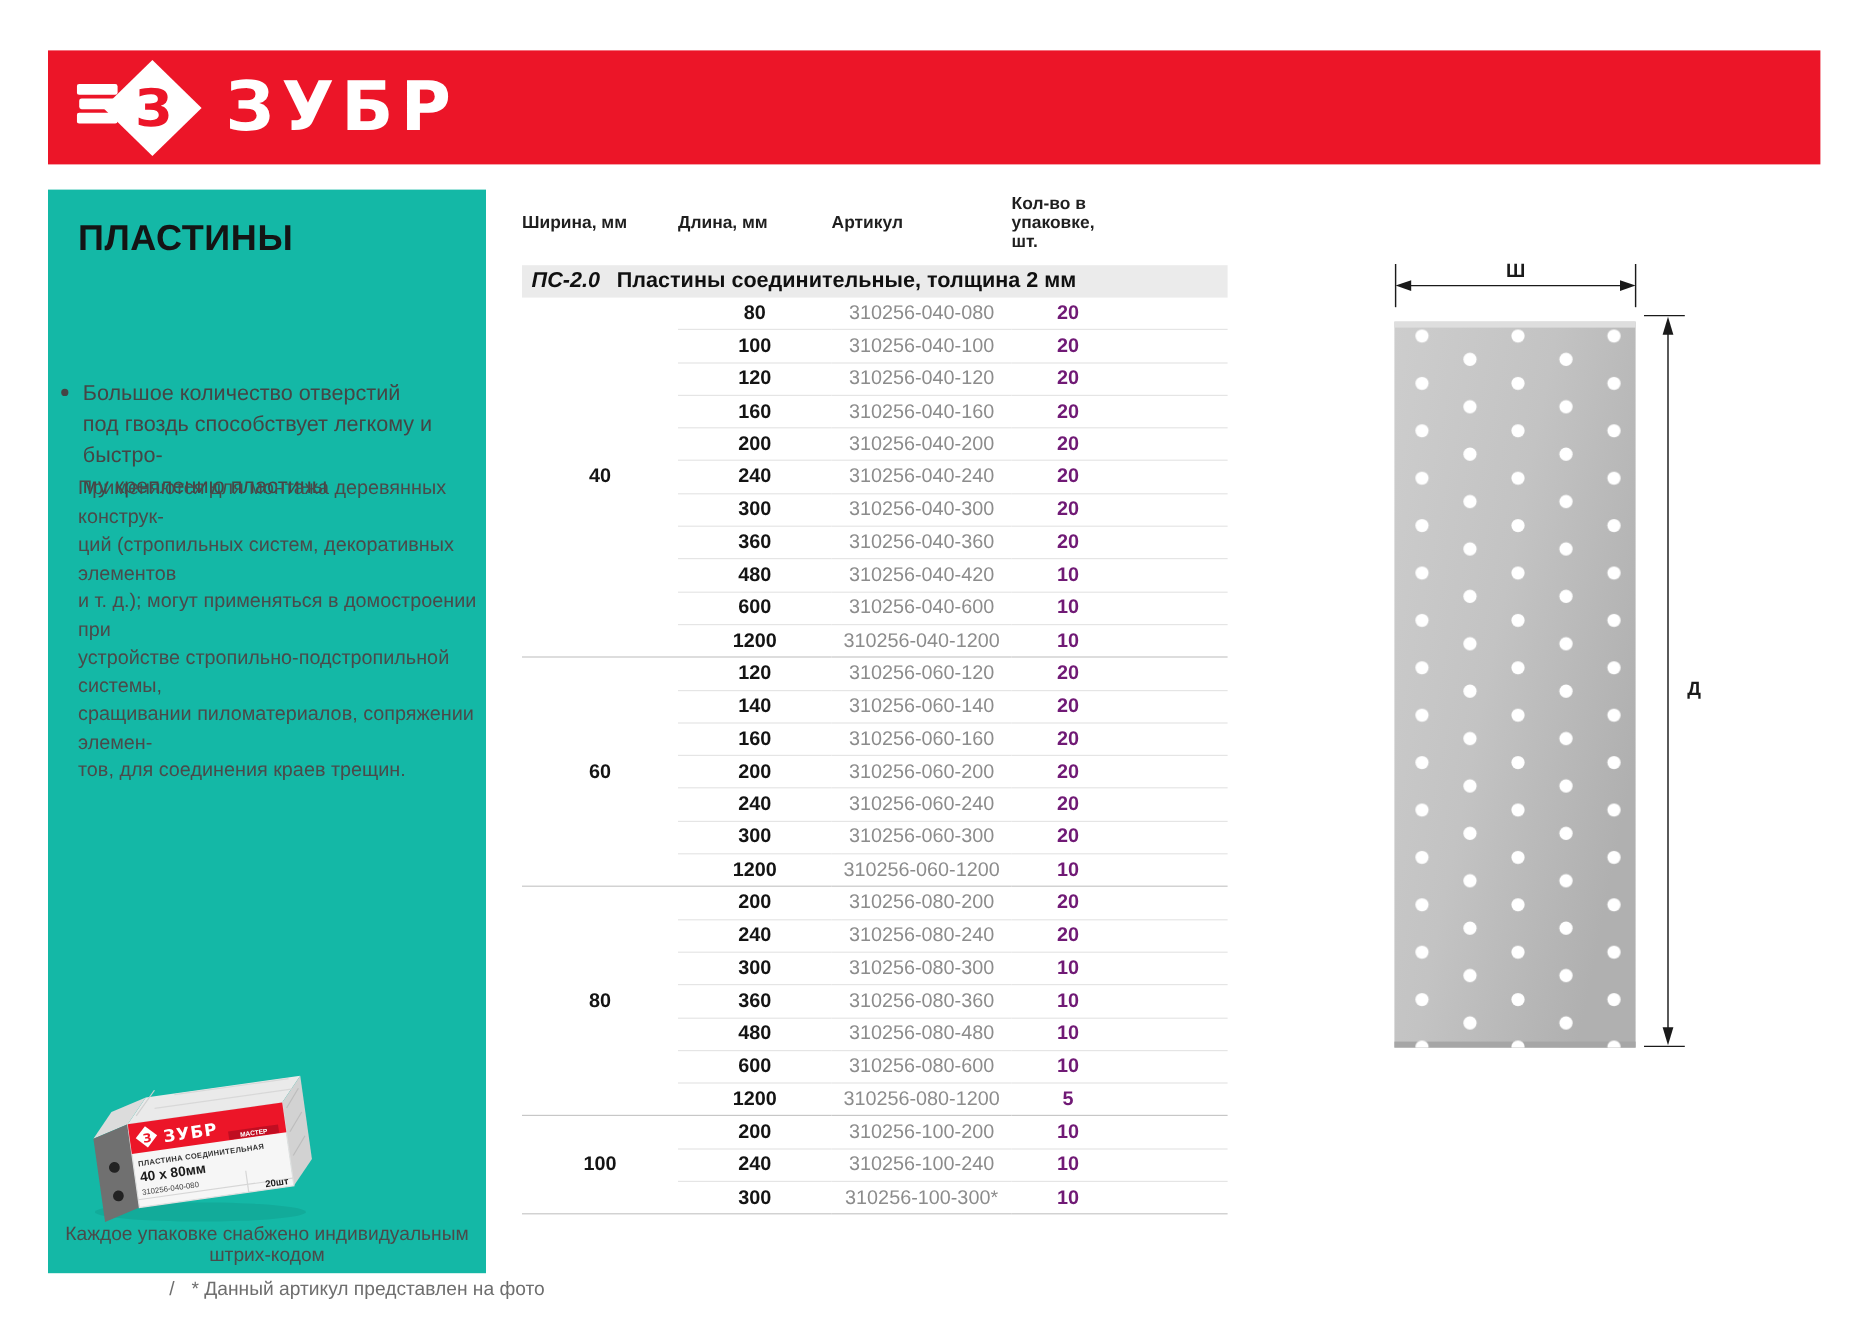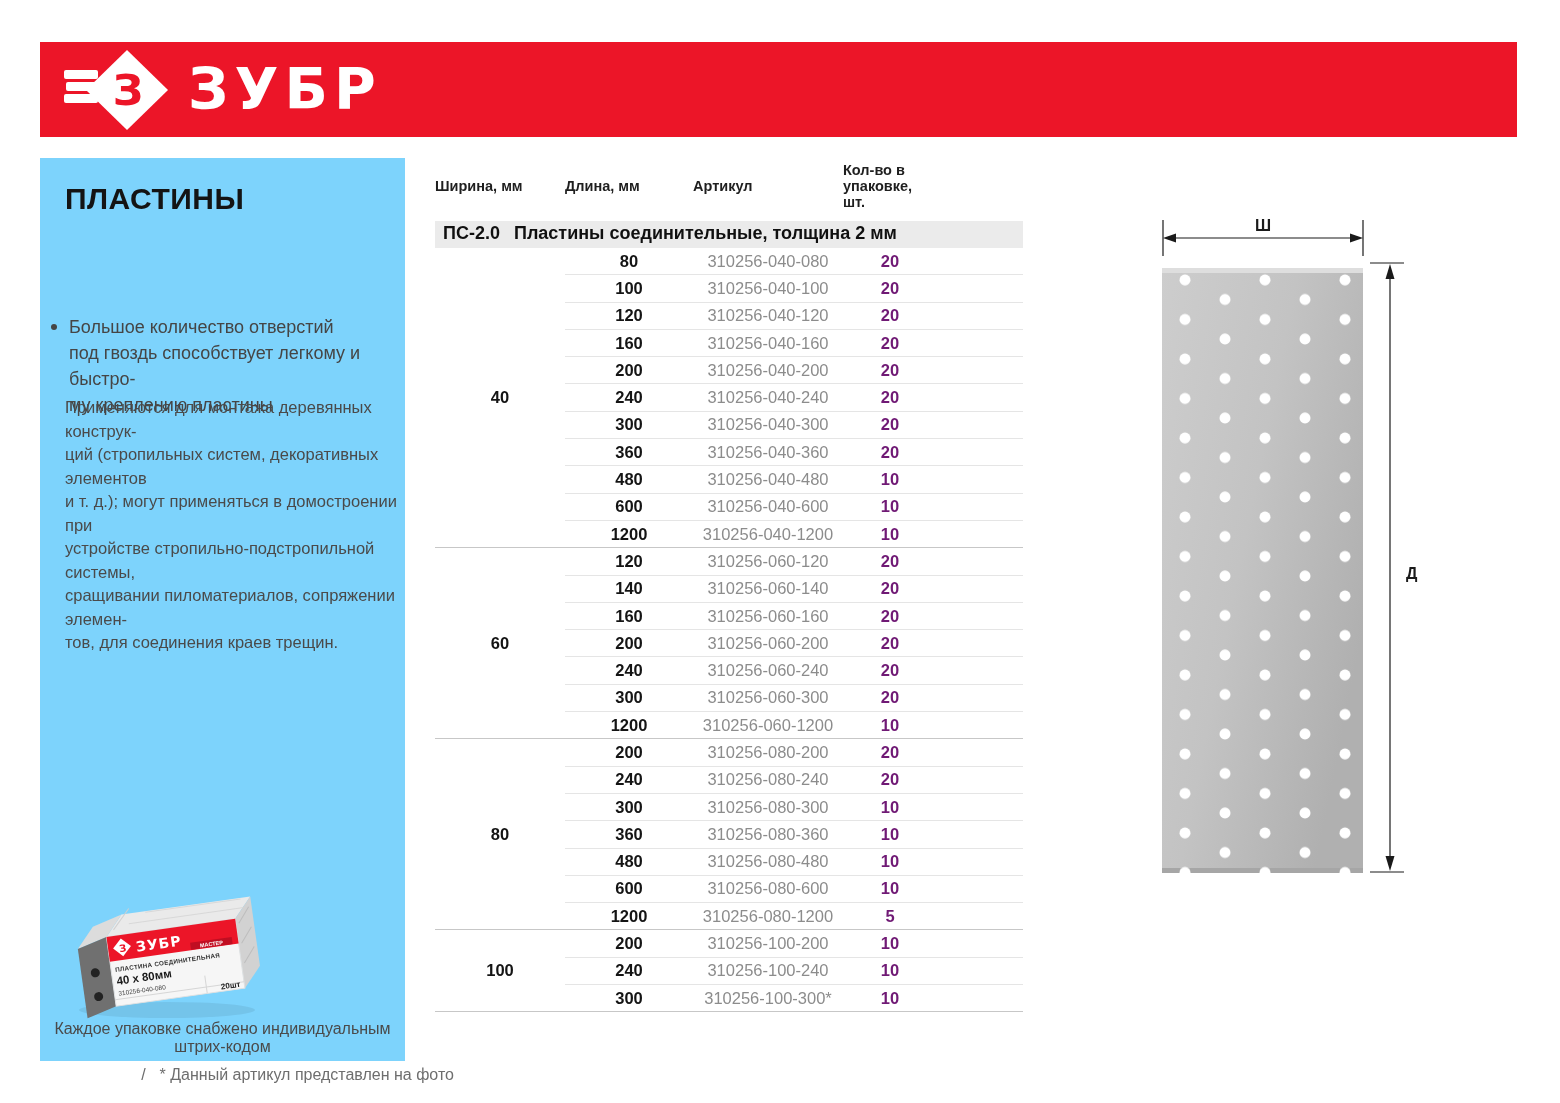--- a/index.html
+++ b/index.html
@@ -13,7 +13,7 @@
              font-family:"DejaVu Sans",sans-serif;line-height:1;}
 
   
-  .sidebar{position:absolute;left:40px;top:158px;width:365px;height:903px;background:#7dd3fc;}
+  .sidebar{position:absolute;left:40px;top:158px;width:365px;height:903px;background:#14b8a6;}
   .sb-title{position:absolute;left:25px;top:24px;font-size:30px;font-weight:800;color:#141414;letter-spacing:.5px;}
   .sb-intro{position:absolute;left:25px;top:74px;width:330px;font-size:18.5px;line-height:26px;
             color:#3d3d3d;white-space:pre-line;}

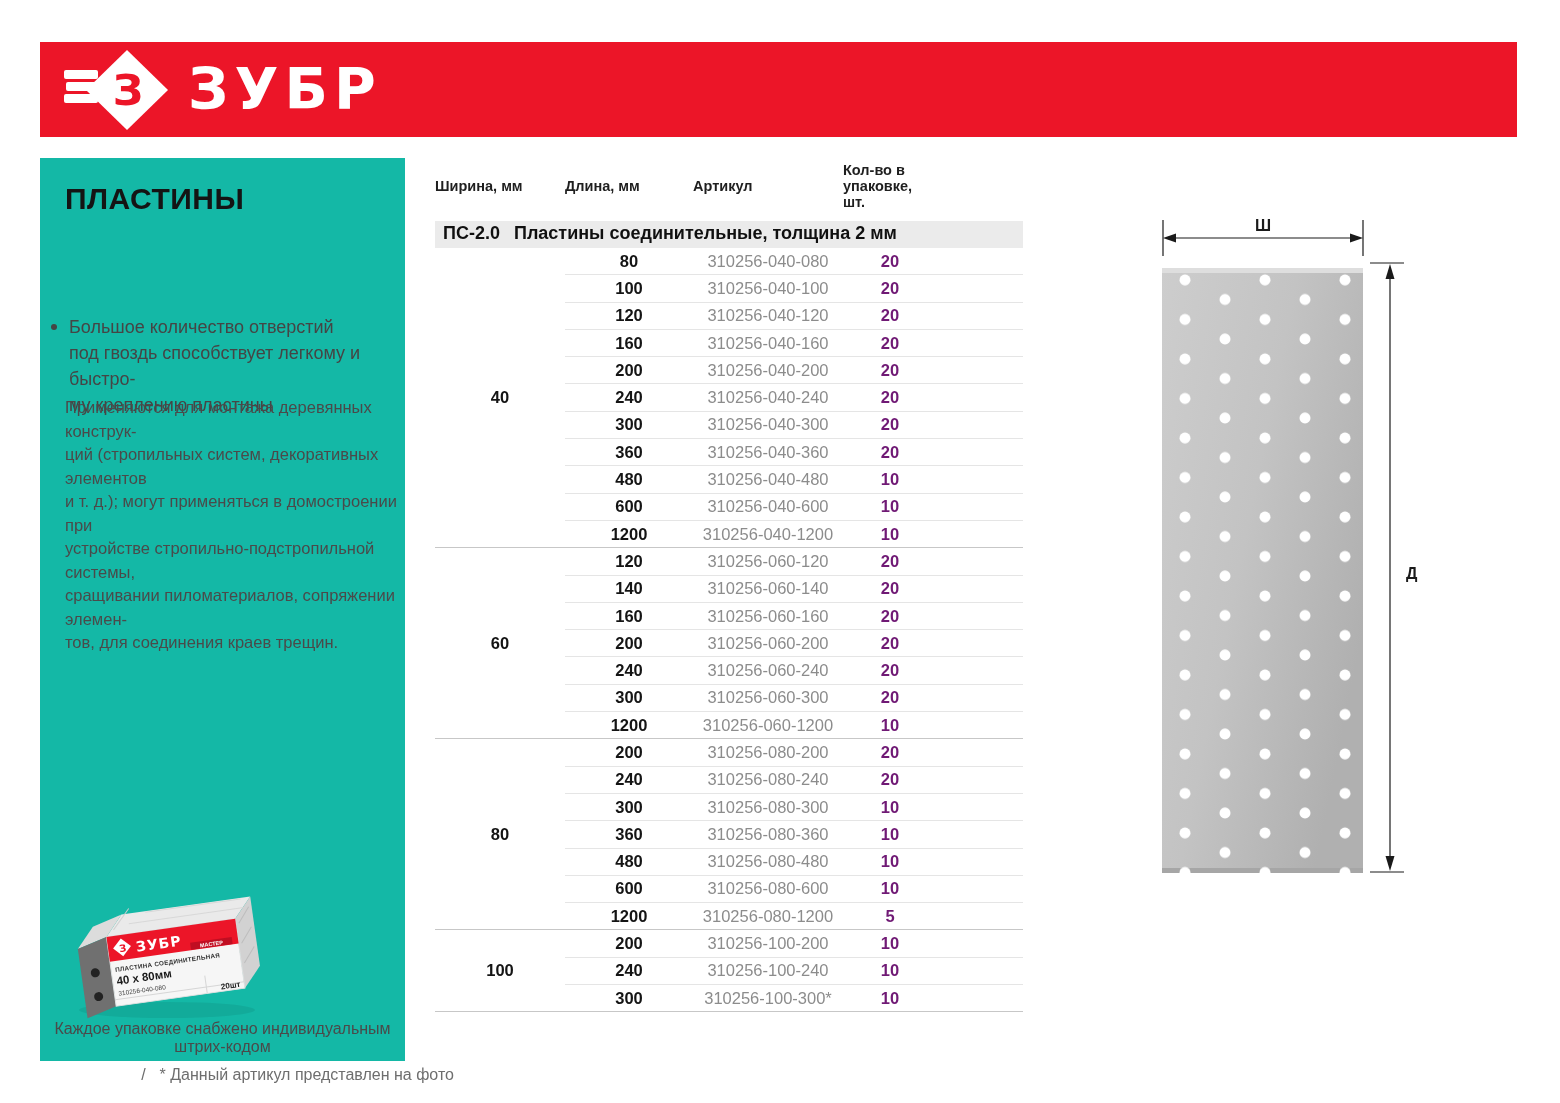--- a/index.html
+++ b/index.html
@@ -38,7 +38,7 @@
   .spec th.c4{padding-right:86px;}
   .band-row td{background:#ebebeb;font-size:18px;font-weight:bold;color:#101010;
                text-align:left;padding:2px 0 4px 8px;height:20px;}
-  .band-row .code{margin-right:14px;}
+  .band-row .code{margin-right:14px;font-style:italic;}
   .spec tbody td{height:26.3px;font-size:16.5px;text-align:center;padding:0;vertical-align:middle;}
   .spec td.w{font-weight:bold;color:#141414;}
   .spec td.len{font-weight:bold;color:#141414;}

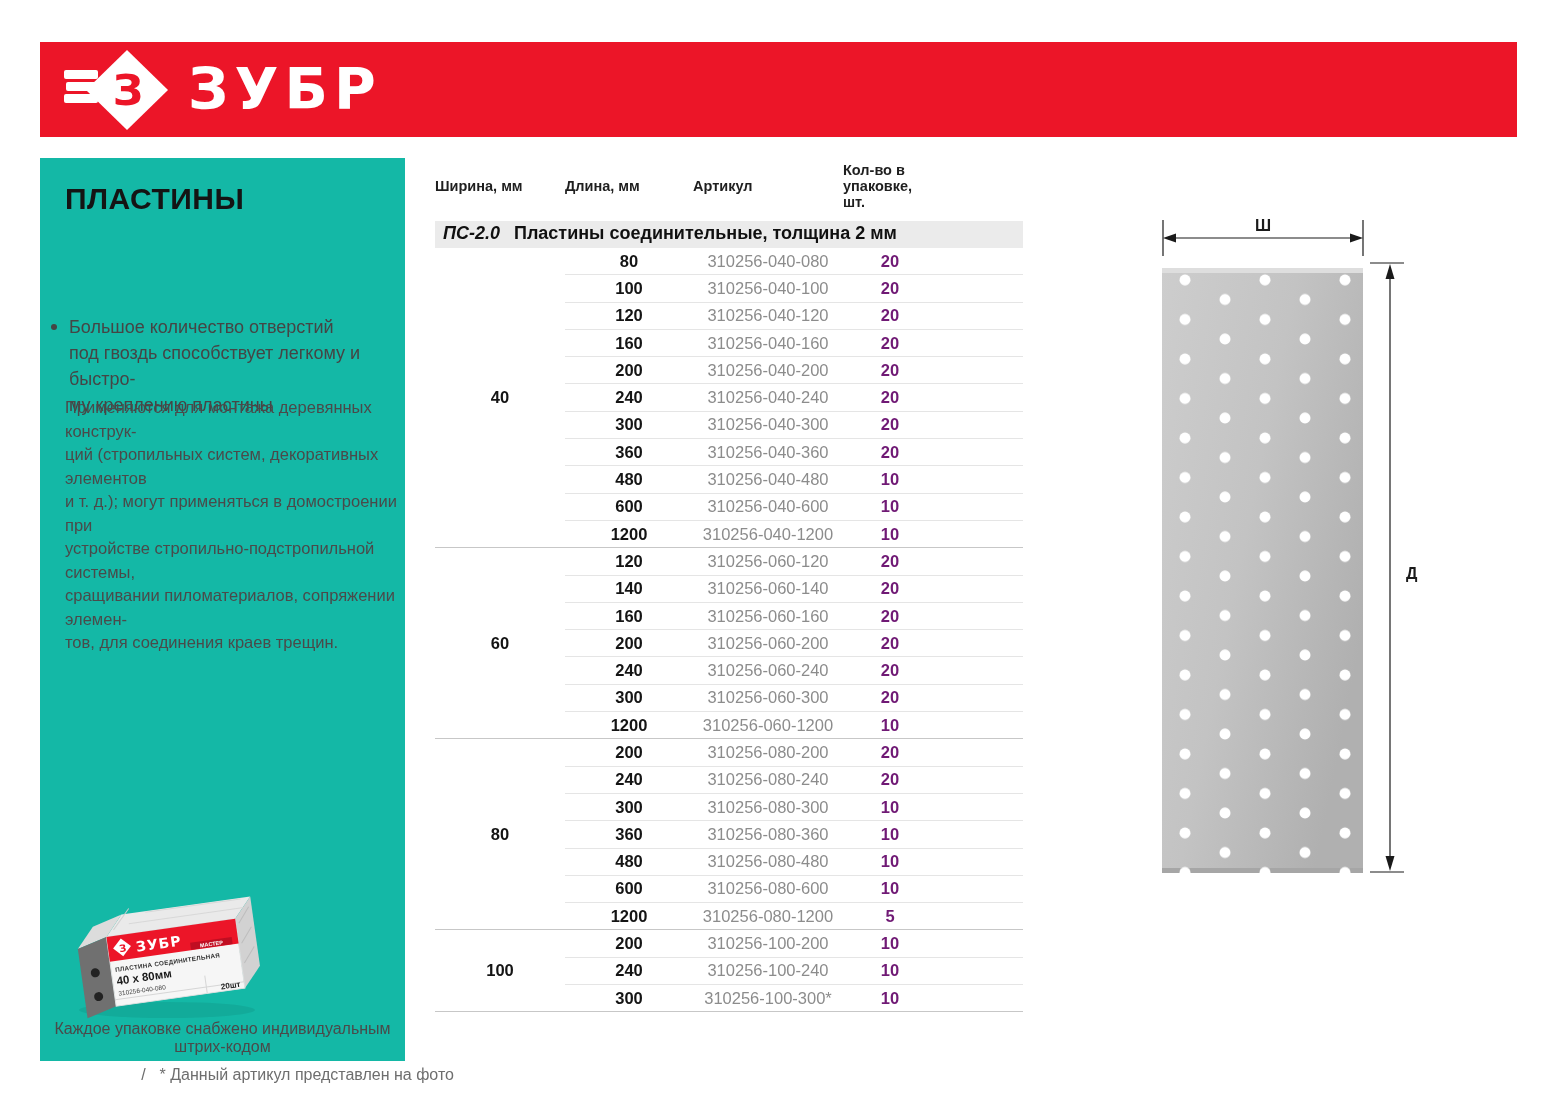--- a/index.html
+++ b/index.html
@@ -180,7 +180,7 @@
         </tr>
         <tr>
           <td class="len">480</td>
-          <td class="art">310256-040-480</td>
+          <td class="art">310256-040-420</td>
           <td class="qty">10</td>
         </tr>
         <tr>

